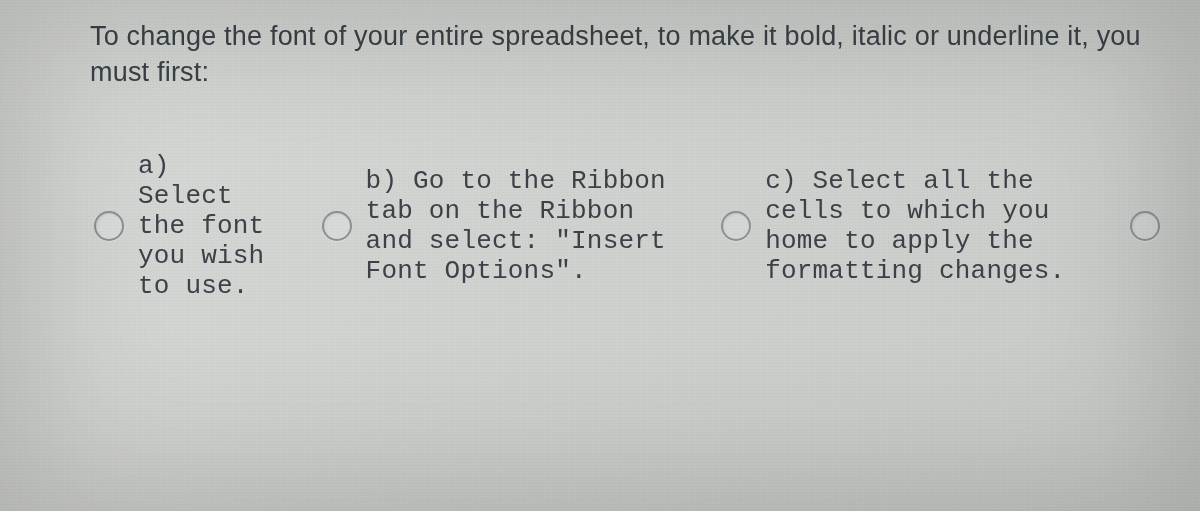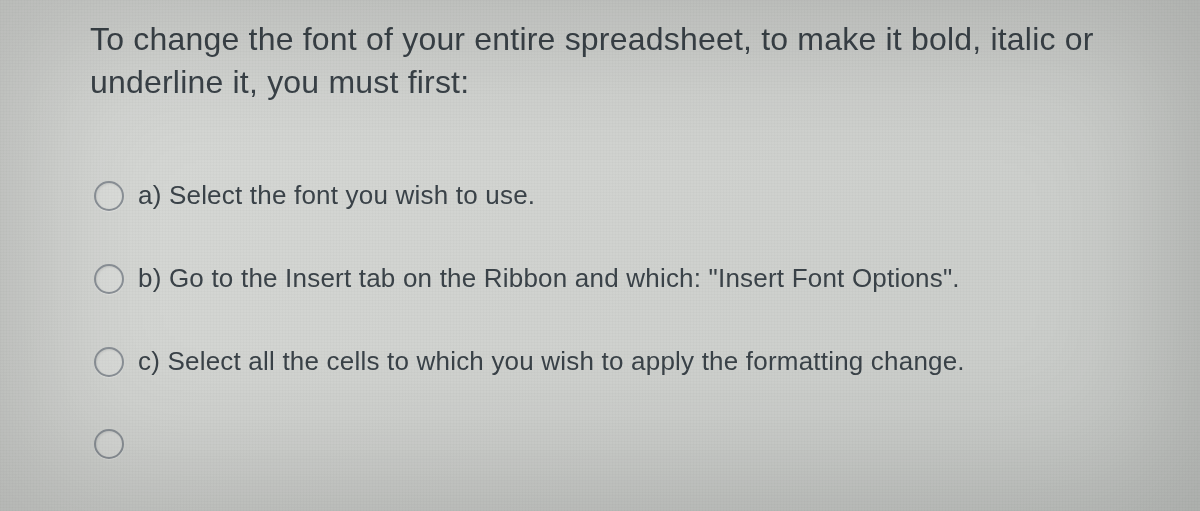--- a/index.html
+++ b/index.html
@@ -29,10 +29,10 @@
       position: relative;
     }
     .question-text {
-      font-size: 32px;
+      font-size: 27px;
       color: #3a4248;
       line-height: 1.35;
-      margin-bottom: 76px;
+      margin-bottom: 60px;
       font-weight: 400;
       letter-spacing: 0.2px;
     }

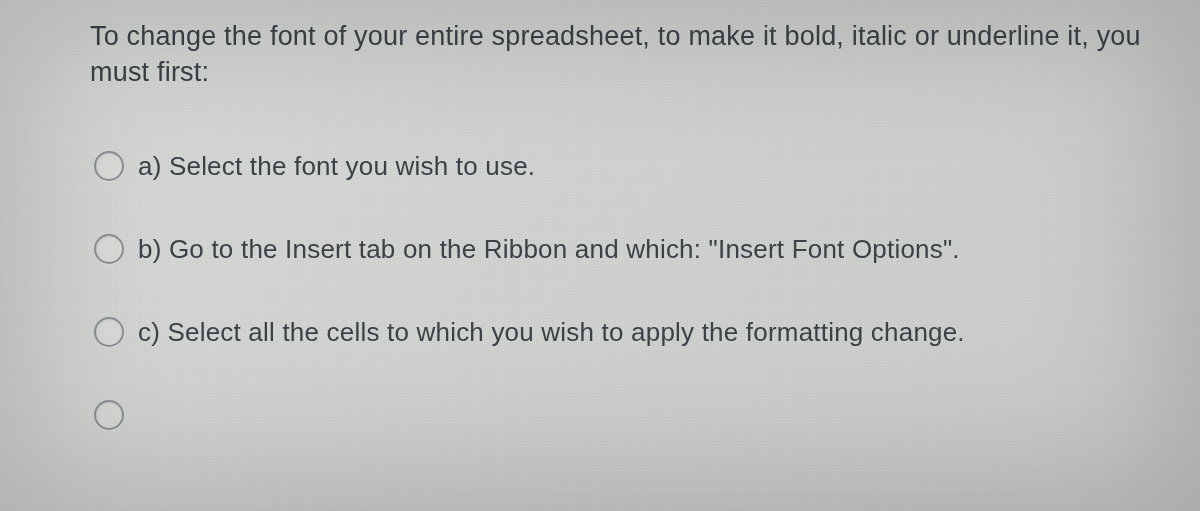--- a/index.html
+++ b/index.html
@@ -38,9 +38,10 @@
     }
     .options {
       display: flex;
-      flex-direction: column;
+      flex-direction: row;
       gap: 52px;
       padding-left: 4px;
+      font-family: Liberation Mono, monospace;
     }
     .option-row {
       display: flex;

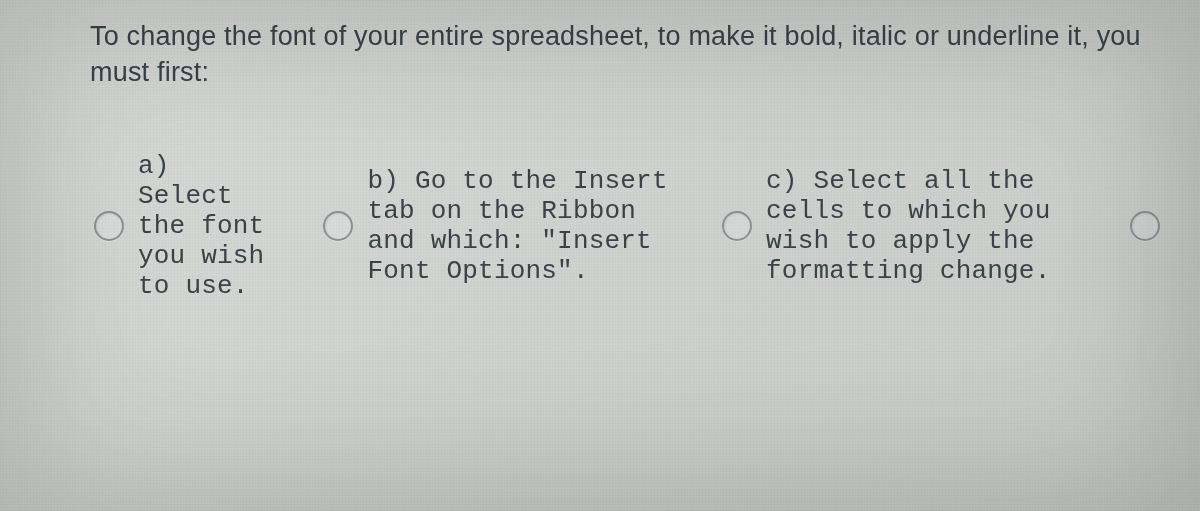--- a/index.html
+++ b/index.html
@@ -85,7 +85,7 @@
 
     <div class="option-row">
       <div class="radio"></div>
-      <div class="option-label">b) Go to the Insert tab on the Ribbon and which:  "Insert Font Options".</div>
+      <div class="option-label">b) Go to the Ribbon tab on the Ribbon and select:  "Insert Font Options".</div>
     </div>
 
     <div class="option-row">

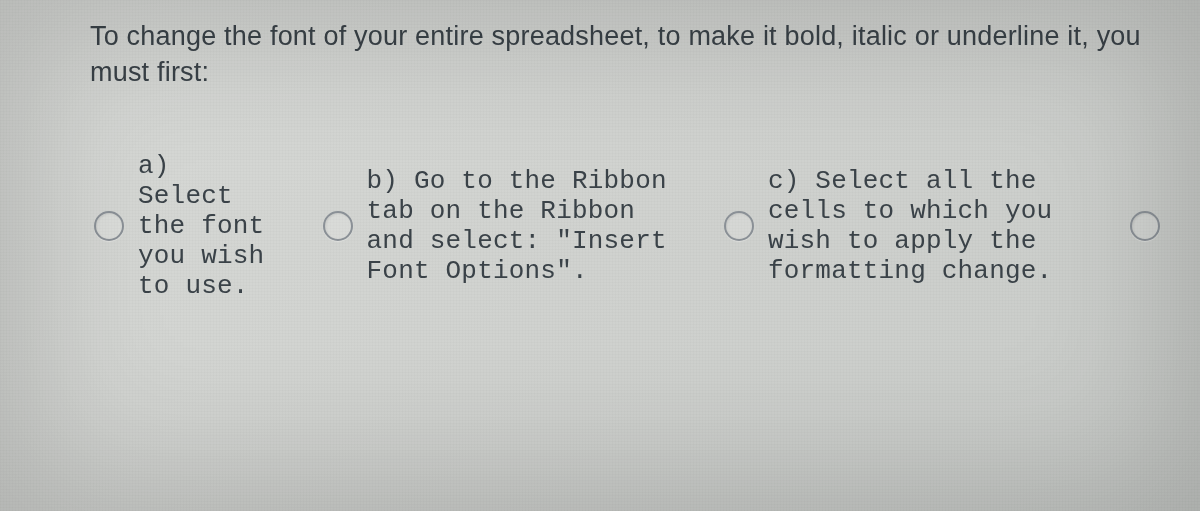--- a/index.html
+++ b/index.html
@@ -90,7 +90,7 @@
 
     <div class="option-row">
       <div class="radio"></div>
-      <div class="option-label">c) Select all the cells to which you wish to apply the formatting change.</div>
+      <div class="option-label">c) Select all the cells to which you home to apply the formatting changes.</div>
     </div>
 
     <div class="option-row">

